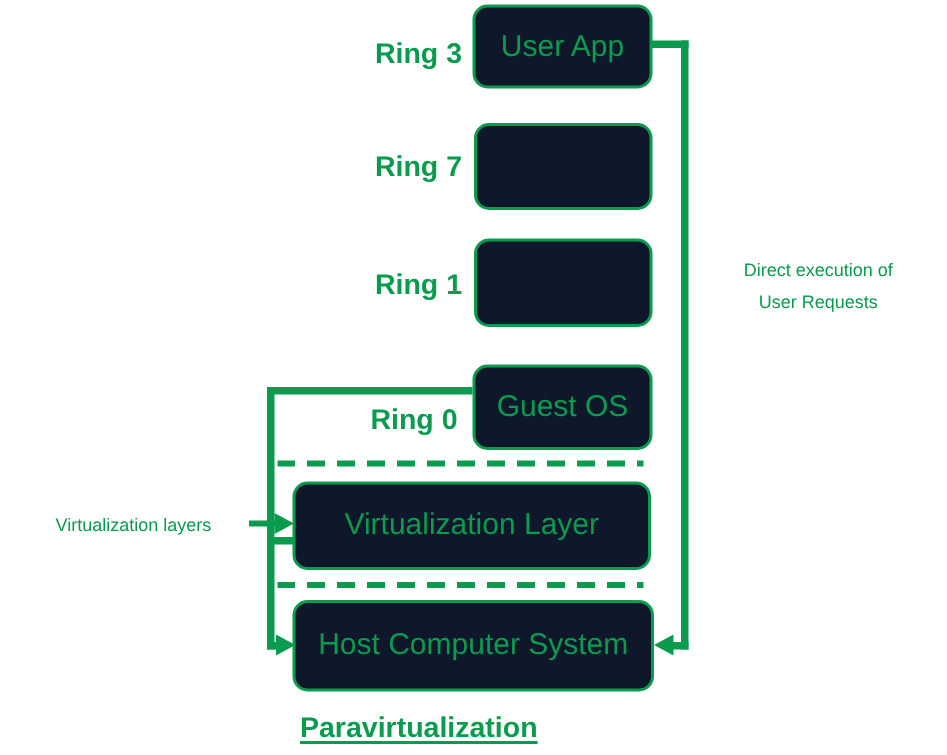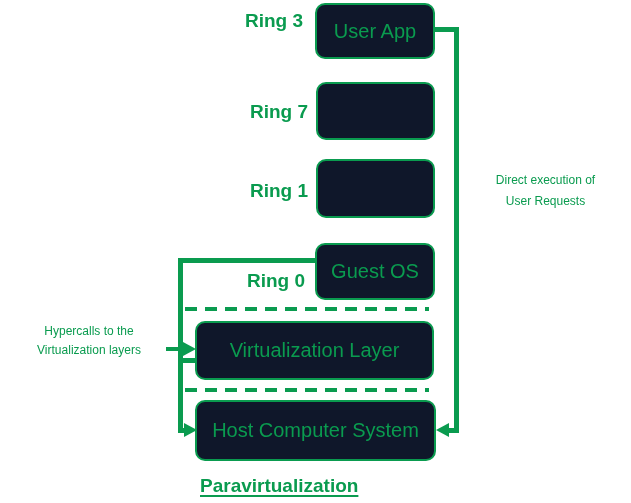--- a/index.html
+++ b/index.html
@@ -82,7 +82,7 @@
 
 <div class="canvas">
 
-  <div class="ring-label" style="left:240px; top:10px;text-align:center;">Ring 3</div>
+  <div class="ring-label" style="left:240px; top:26px;">Ring 3</div>
   <div class="ring-label" style="left:240px; top:101px;">Ring 7</div>
   <div class="ring-label" style="left:240px; top:180px;">Ring 1</div>
   <div class="ring-label" style="left:237px; top:270px;">Ring 0</div>

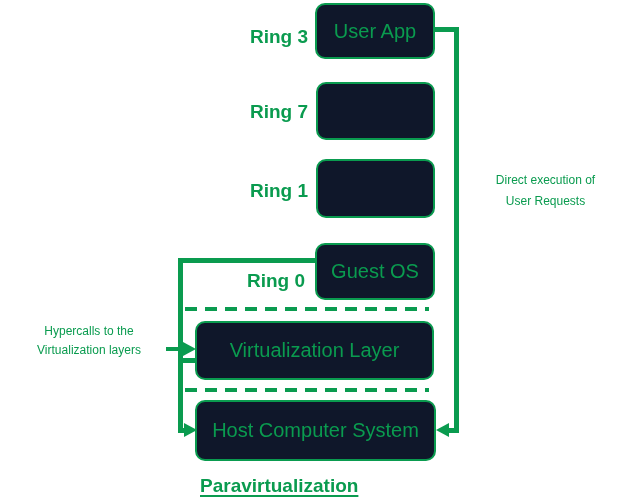--- a/index.html
+++ b/index.html
@@ -128,7 +128,7 @@
     <span>User Requests</span>
   </div>
   <div class="note note-tight" style="left:0px; top:322px; width:178px;">
-    <span>Hypercalls to the</span><br>
+    <br>
     <span>Virtualization layers</span>
   </div>
 

